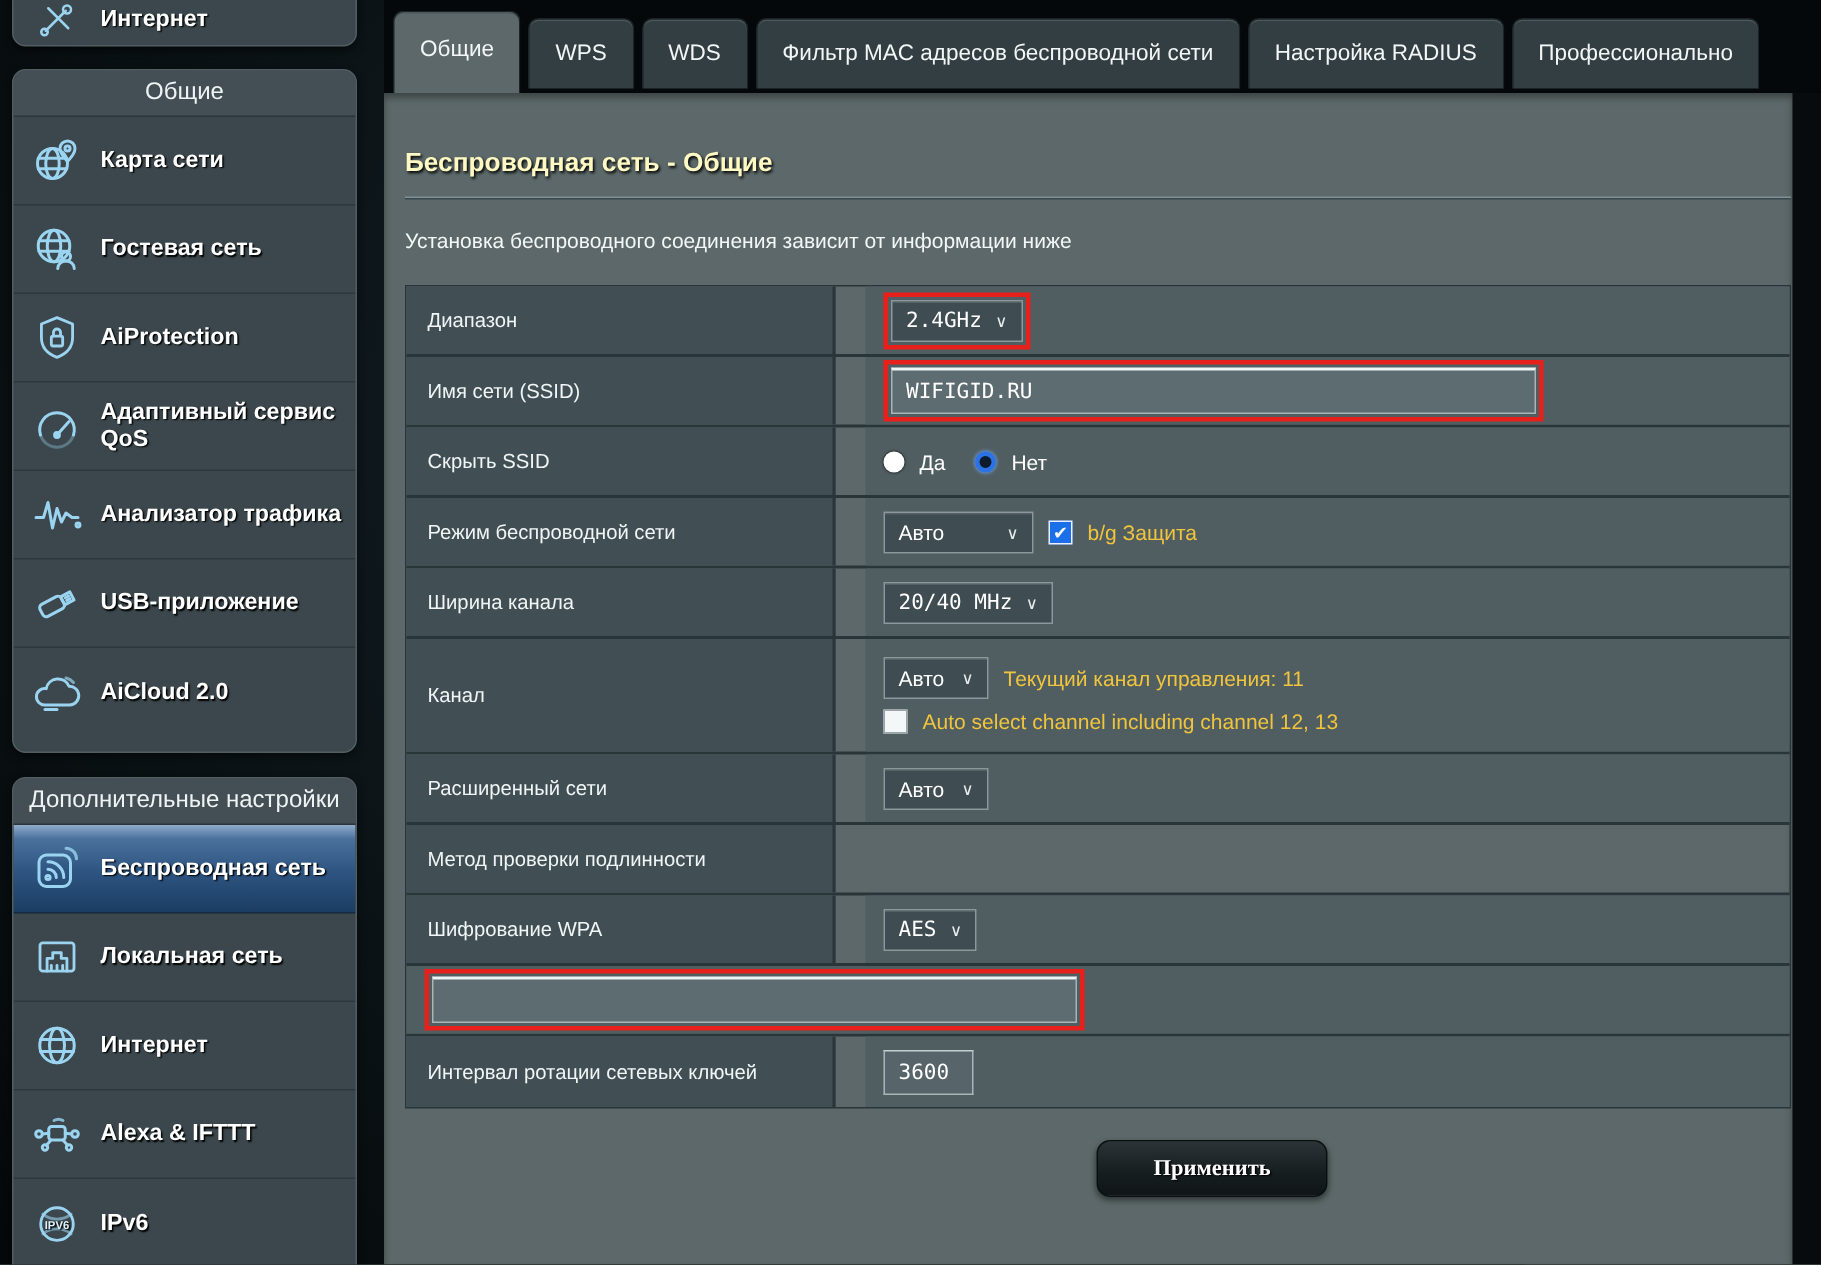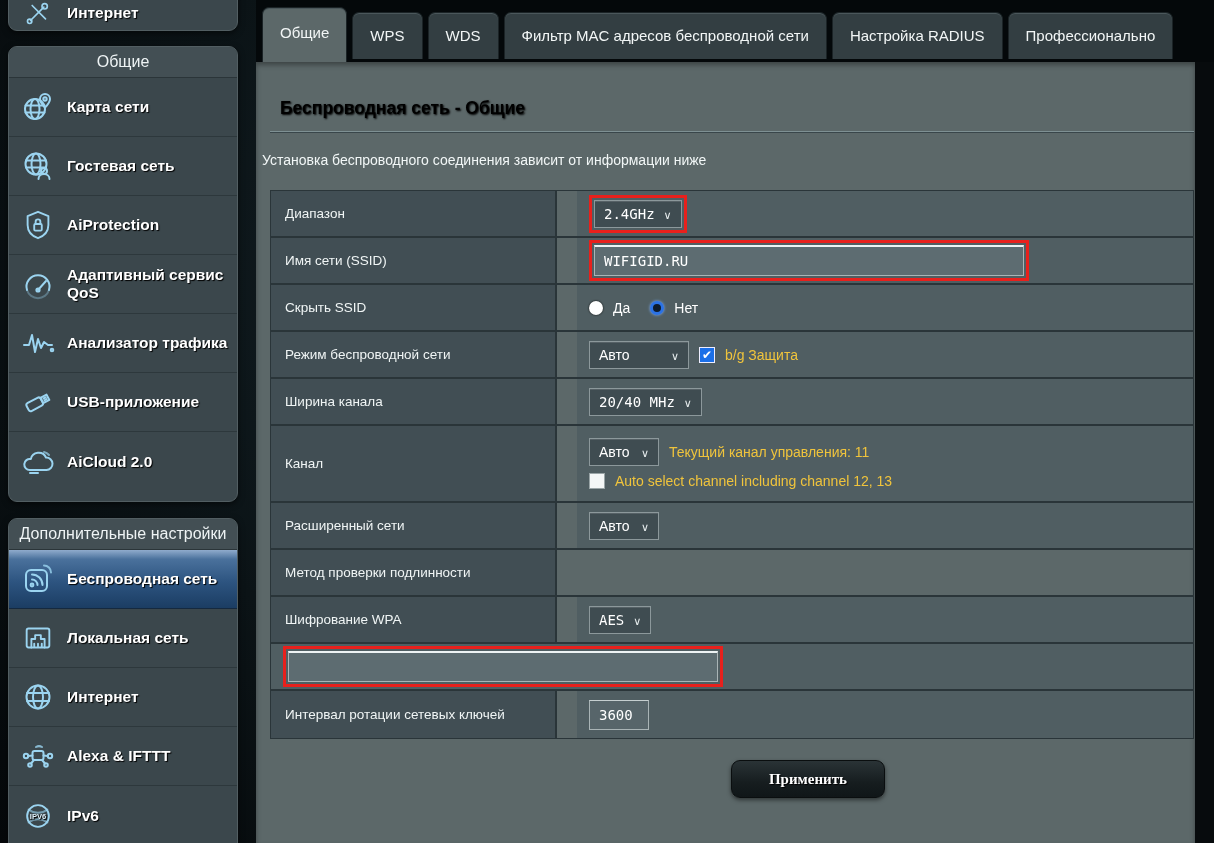--- a/index.html
+++ b/index.html
@@ -38,8 +38,8 @@
   
   .content { position:absolute; left:256px; top:62px; width:939px; height:781px; background:#5c6869;
     box-shadow:inset 0 3px 5px rgba(0,0,0,.35); }
-  .page-title { position:absolute; left:24px; top:36px; font-size:17.5px; font-weight:bold;
-    color:#000000; text-shadow:1px 1px 2px #000; }
+  .page-title { position:absolute; left:14px; top:36px; font-size:17.5px; font-weight:bold;
+    color:#fef9c3; text-shadow:1px 1px 2px #000; }
   .divider { position:absolute; left:14px; top:69px; width:924px; height:2px;
     border-top:1px solid #7e9093; border-bottom:1px solid #39464a; }
   .subtitle { position:absolute; left:6px; top:90px; font-size:14px; color:#f2f7f7; }

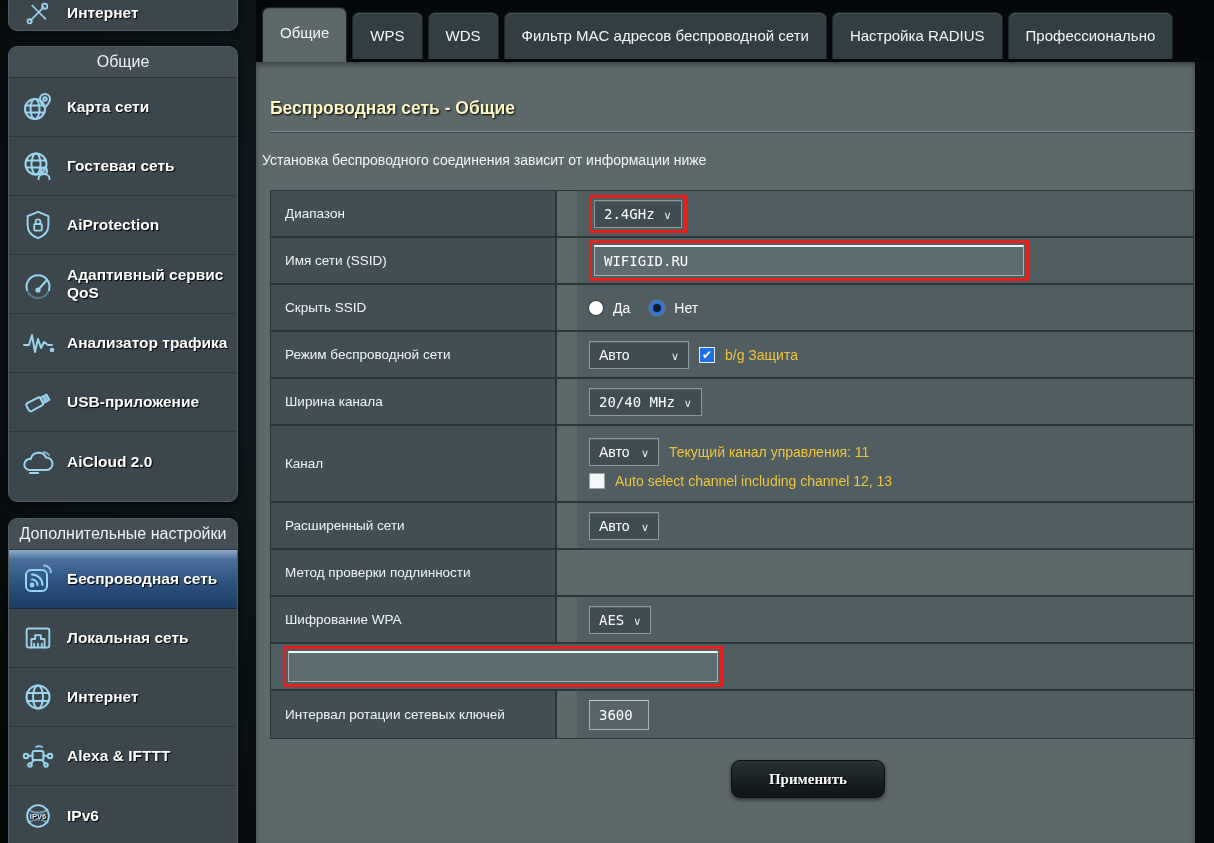--- a/index.html
+++ b/index.html
@@ -42,7 +42,7 @@
     color:#fef9c3; text-shadow:1px 1px 2px #000; }
   .divider { position:absolute; left:14px; top:69px; width:924px; height:2px;
     border-top:1px solid #7e9093; border-bottom:1px solid #39464a; }
-  .subtitle { position:absolute; left:6px; top:90px; font-size:14px; color:#f2f7f7; }
+  .subtitle { position:absolute; left:14px; top:90px; font-size:14px; color:#f2f7f7; }
 
   
   .ftable { position:absolute; left:14px; top:128px; width:924px; border:1px solid #2a3539; }

